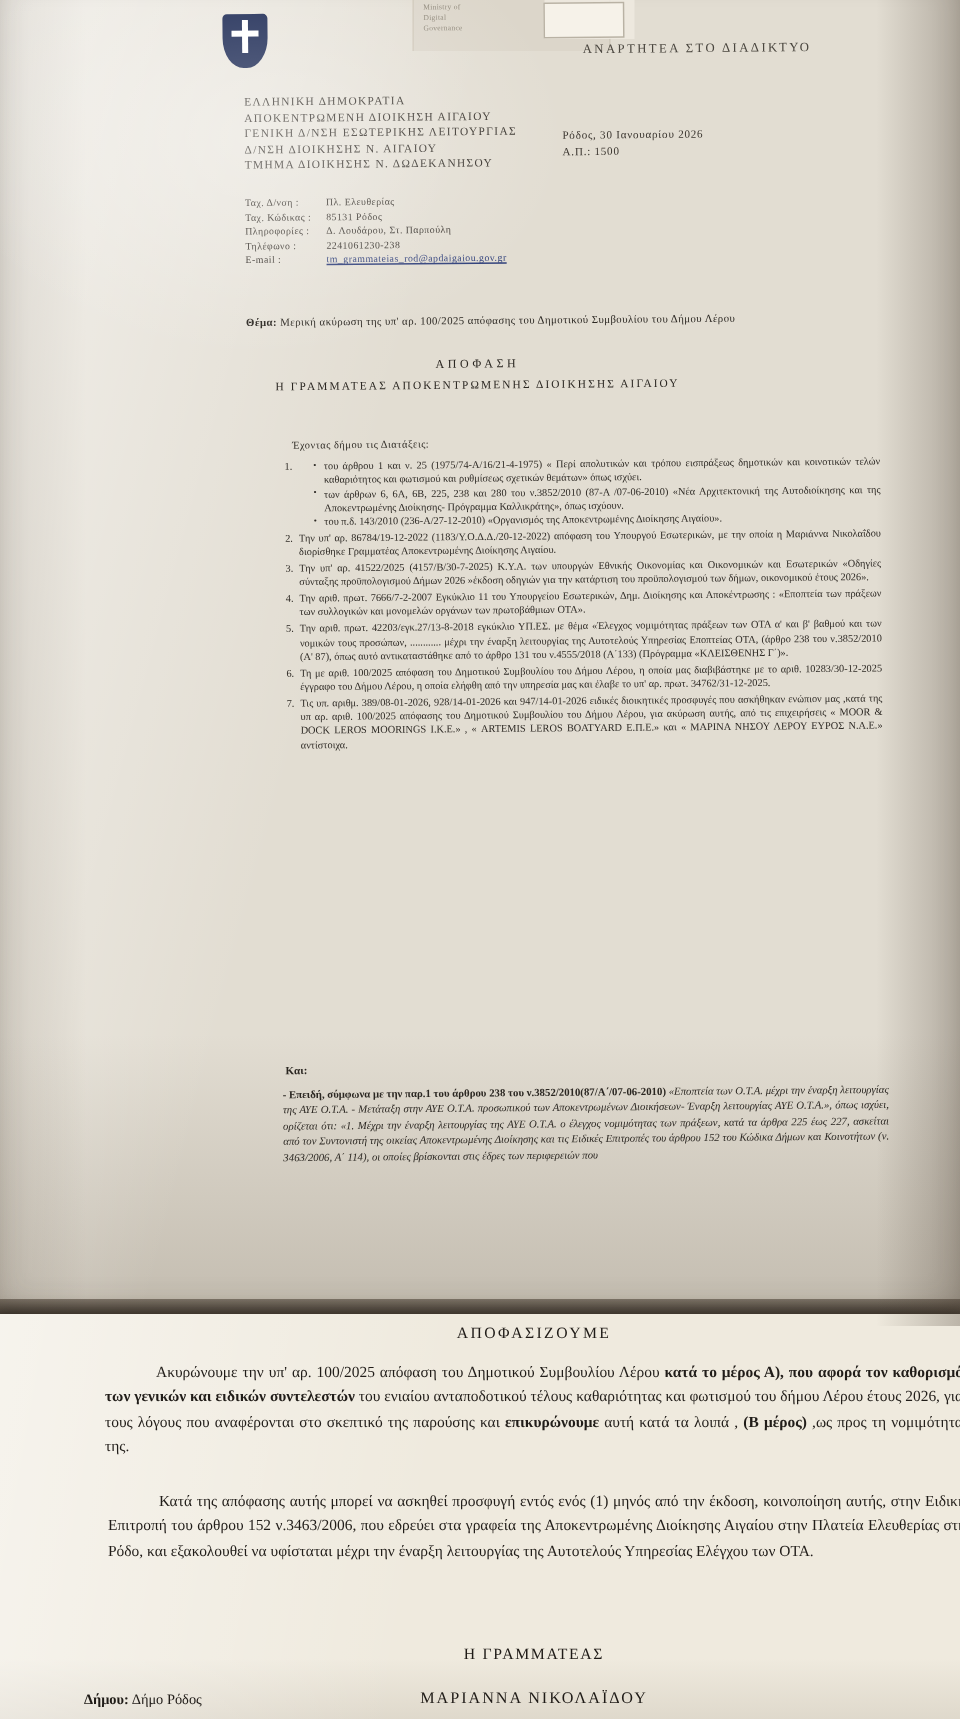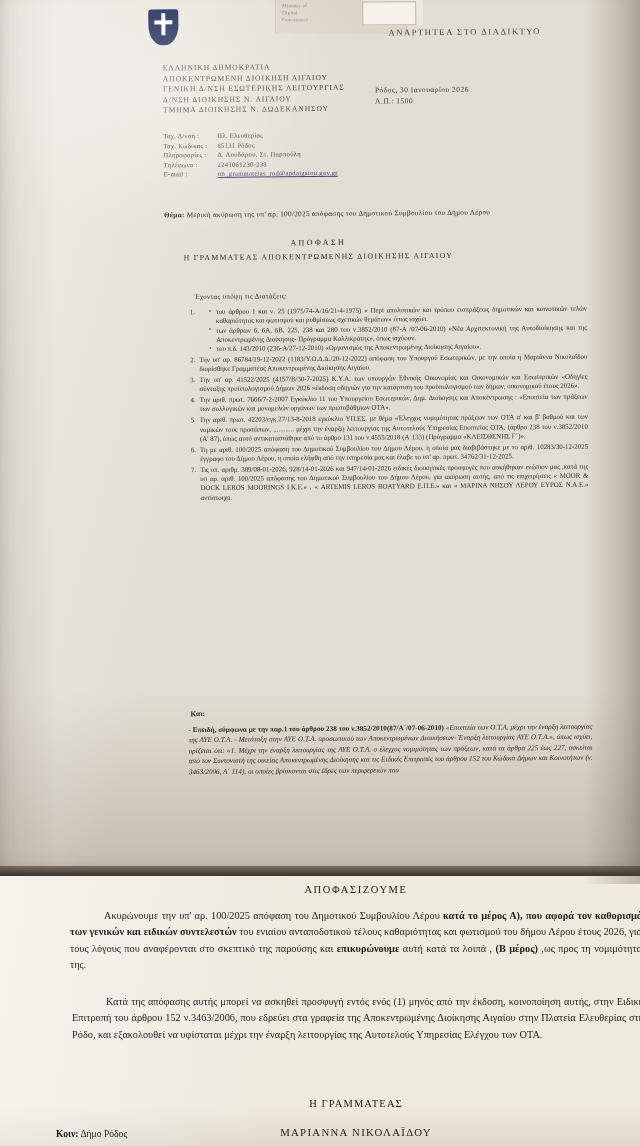--- a/index.html
+++ b/index.html
@@ -368,7 +368,7 @@
     <div class="decision-title">ΑΠΟΦΑΣΗ</div>
     <div class="decision-sub">Η ΓΡΑΜΜΑΤΕΑΣ ΑΠΟΚΕΝΤΡΩΜΕΝΗΣ ΔΙΟΙΚΗΣΗΣ ΑΙΓΑΙΟΥ</div>
 
-    <div class="intro">Έχοντας υπόψη τις Διατάξεις:</div>
+    <div class="intro">Έχοντας δήμου τις Διατάξεις:</div>
 
     <ol class="clauses">
       <li>

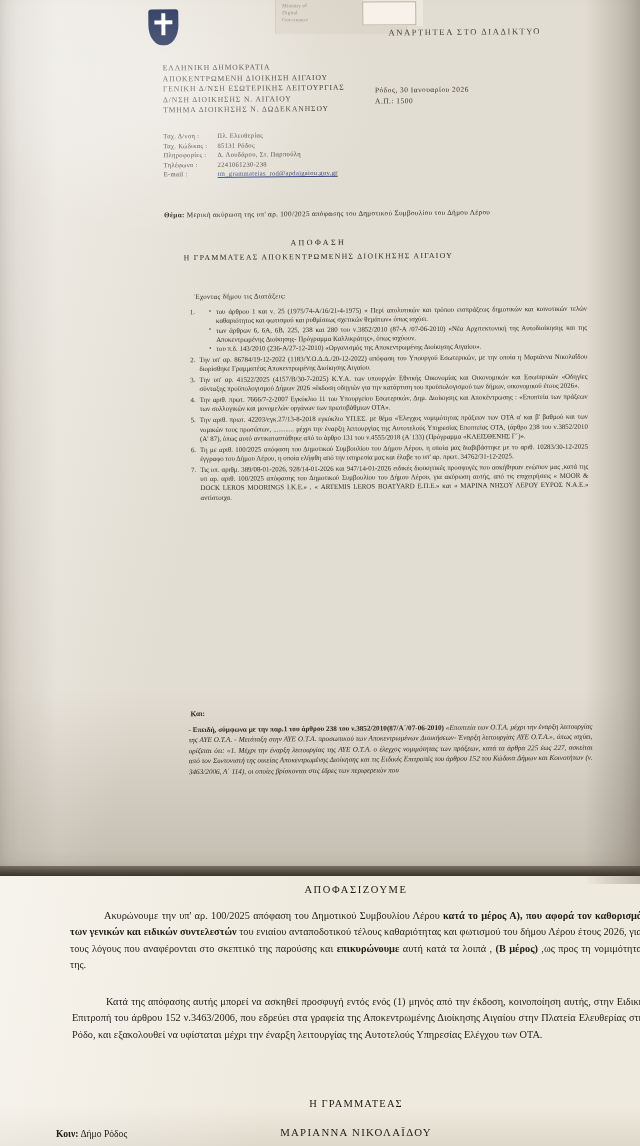--- a/index.html
+++ b/index.html
@@ -427,7 +427,7 @@
     <div class="sig-title">Η ΓΡΑΜΜΑΤΕΑΣ</div>
     <div class="sig-name">ΜΑΡΙΑΝΝΑ ΝΙΚΟΛΑΪΔΟΥ</div>
     <div class="koin">
-      <b>Κοιν:</b>
+      <b>Δήμου:</b>
       <span>Δήμο Ρόδος</span>
     </div>
   </div>

